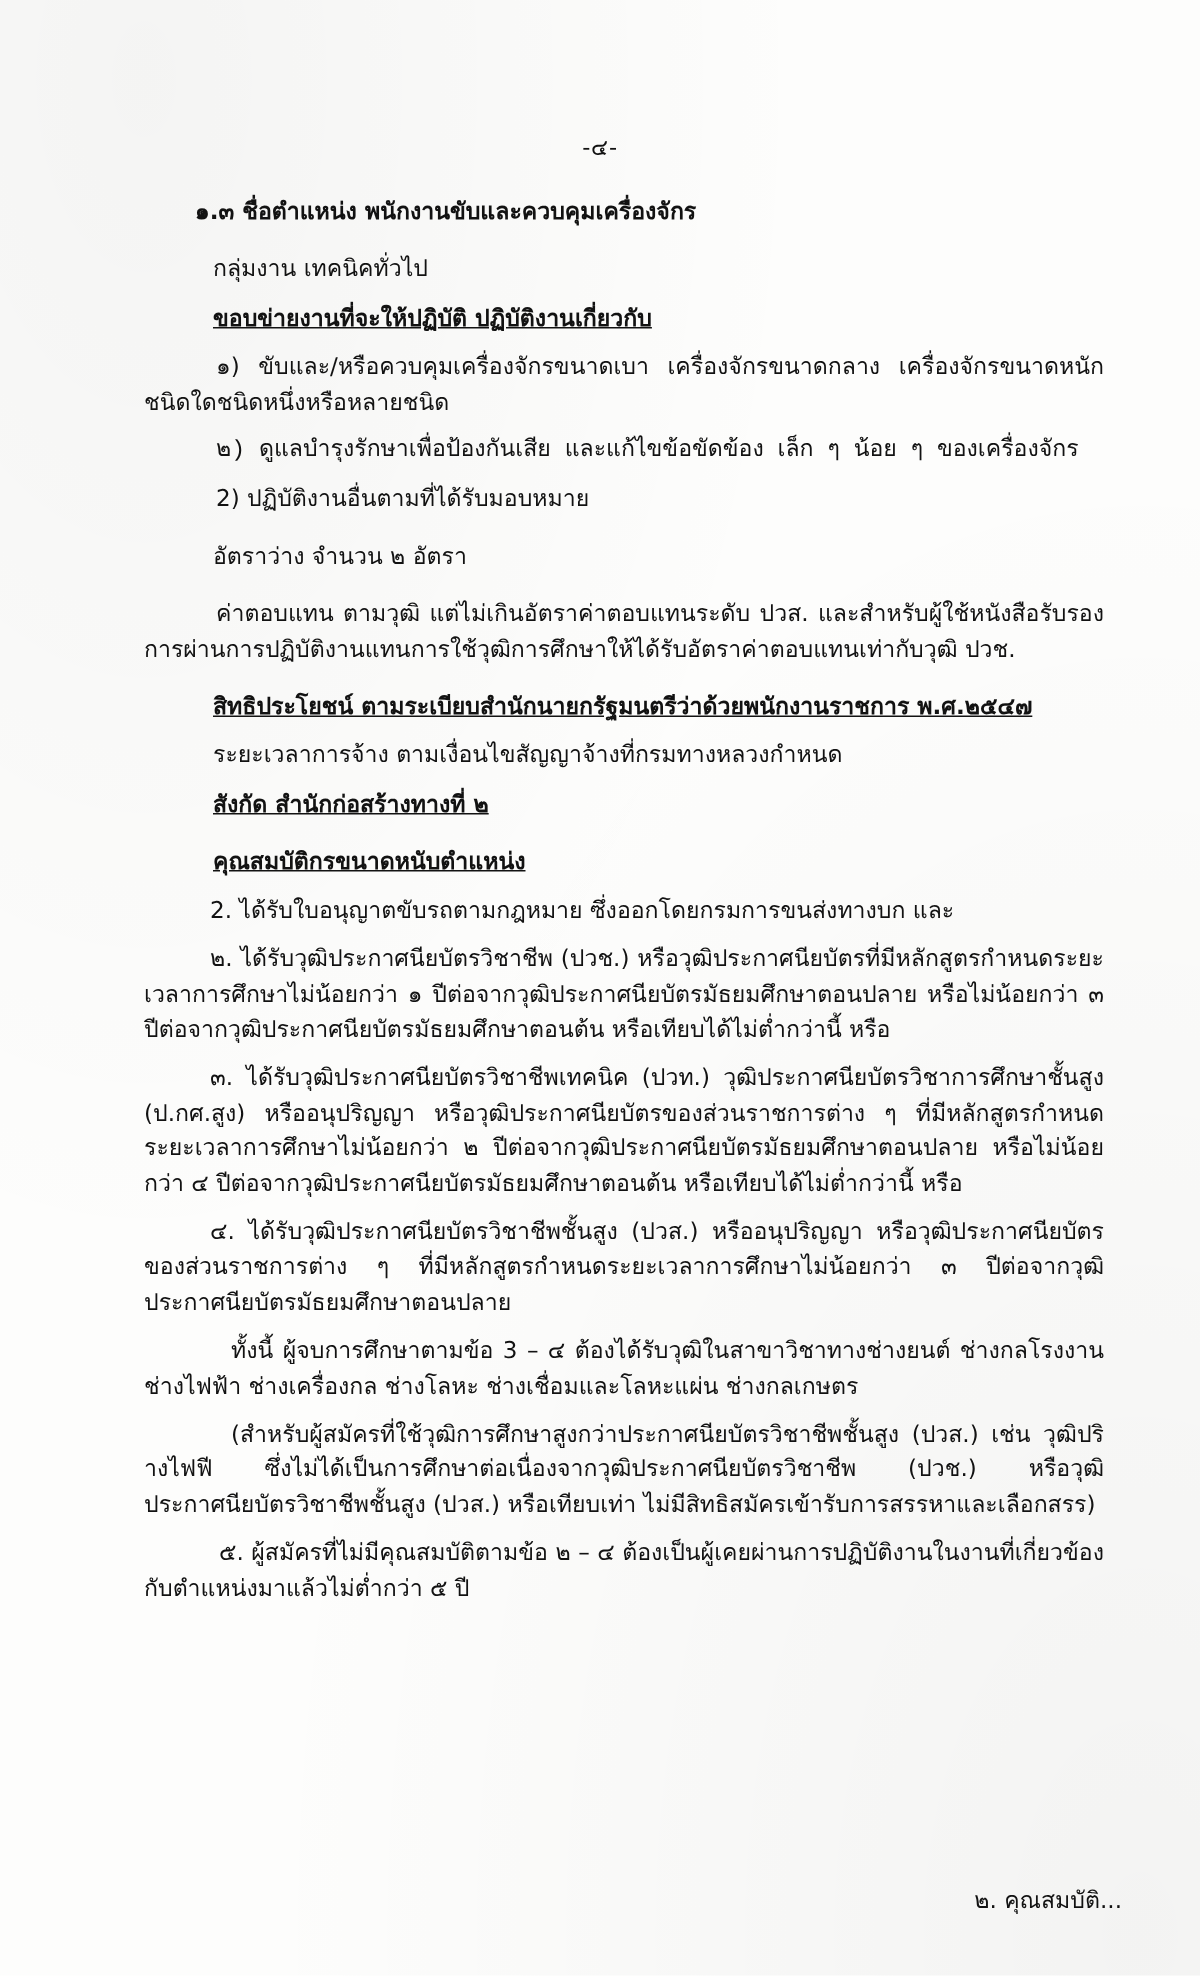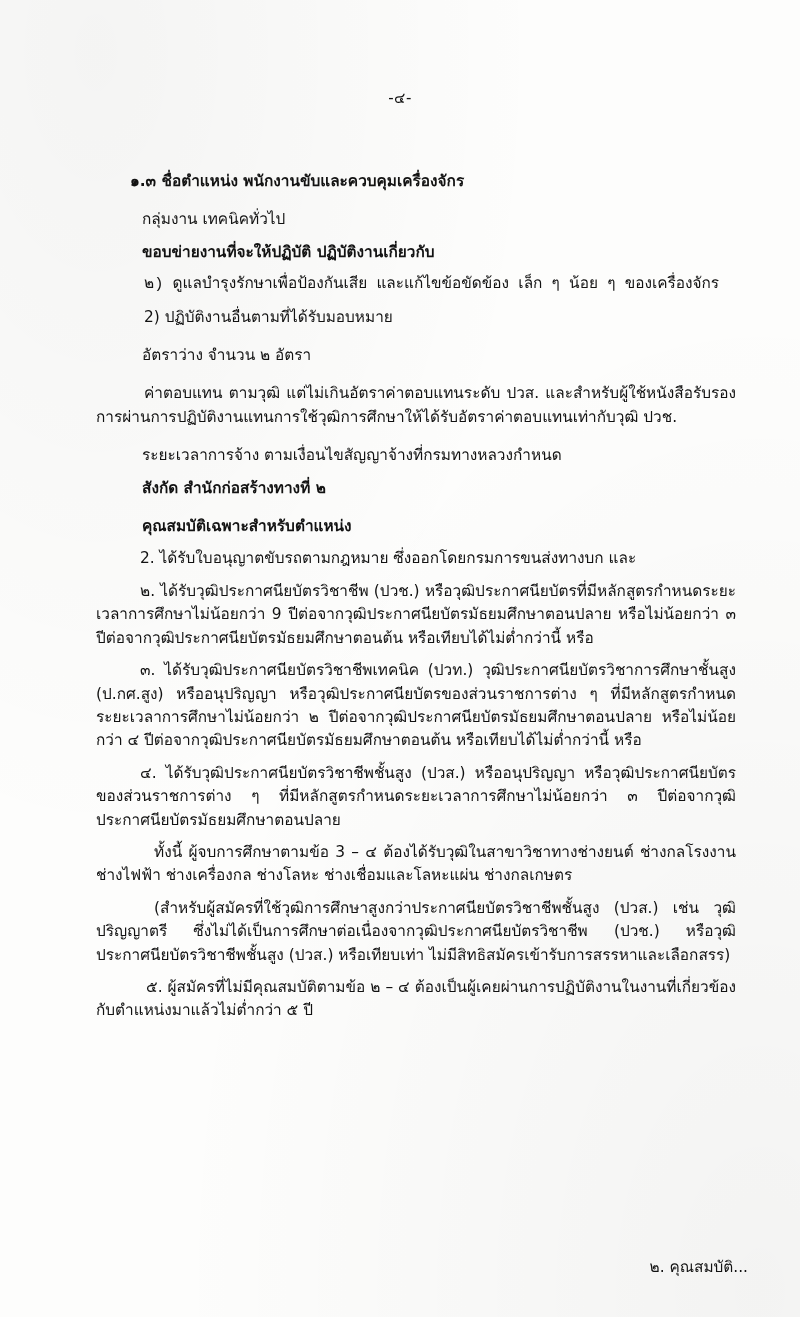--- a/index.html
+++ b/index.html
@@ -47,7 +47,6 @@
     top: 130px;
     left: 96px;
     width: 640px;
-    margin-top: 40px;
   }
   .bold { font-weight: bold; }
   .ind-2 { padding-left: 46px; }

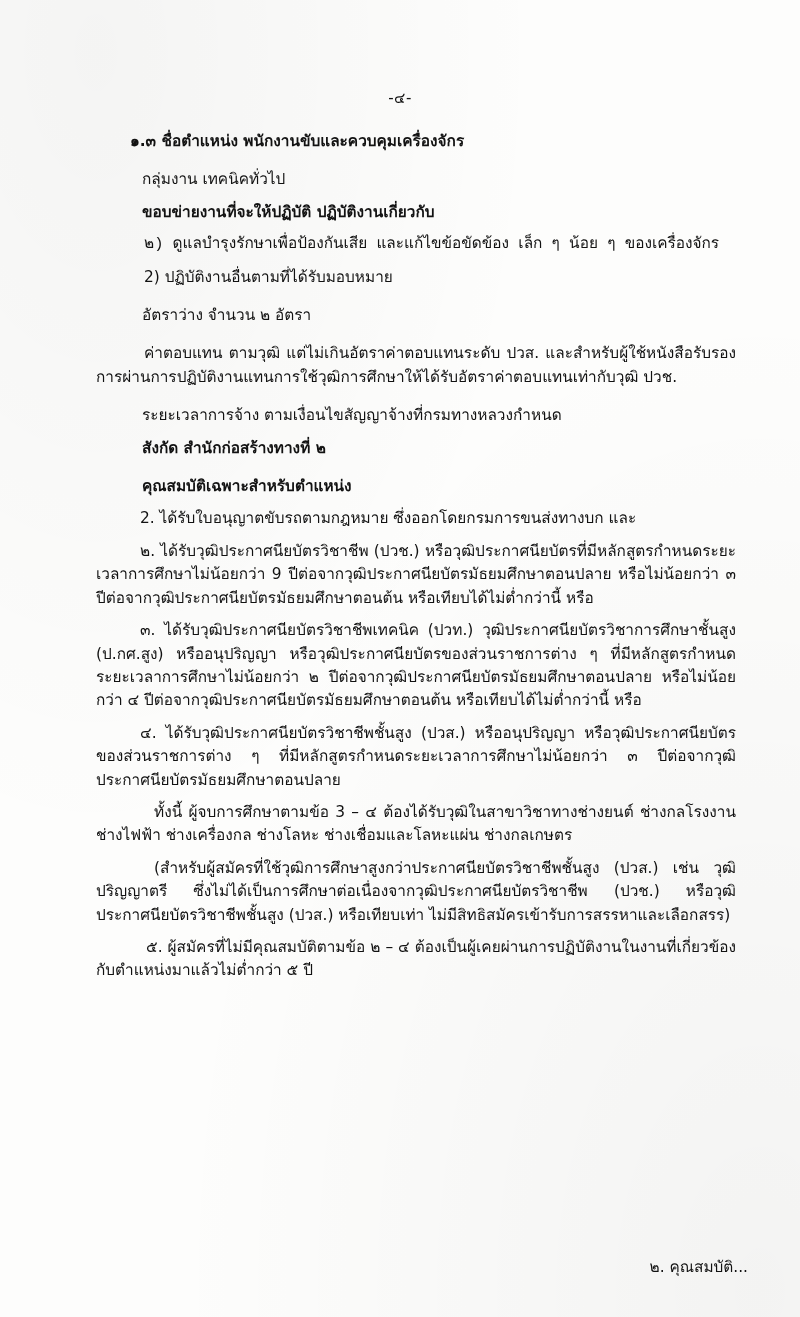--- a/index.html
+++ b/index.html
@@ -48,7 +48,7 @@
     left: 96px;
     width: 640px;
   }
-  .bold { font-weight: bold; }
+  .bold { font-weight: bold; text-decoration: underline; }
   .ind-2 { padding-left: 46px; }
   .gap-sm { height: 6px; }
   .footer-note {

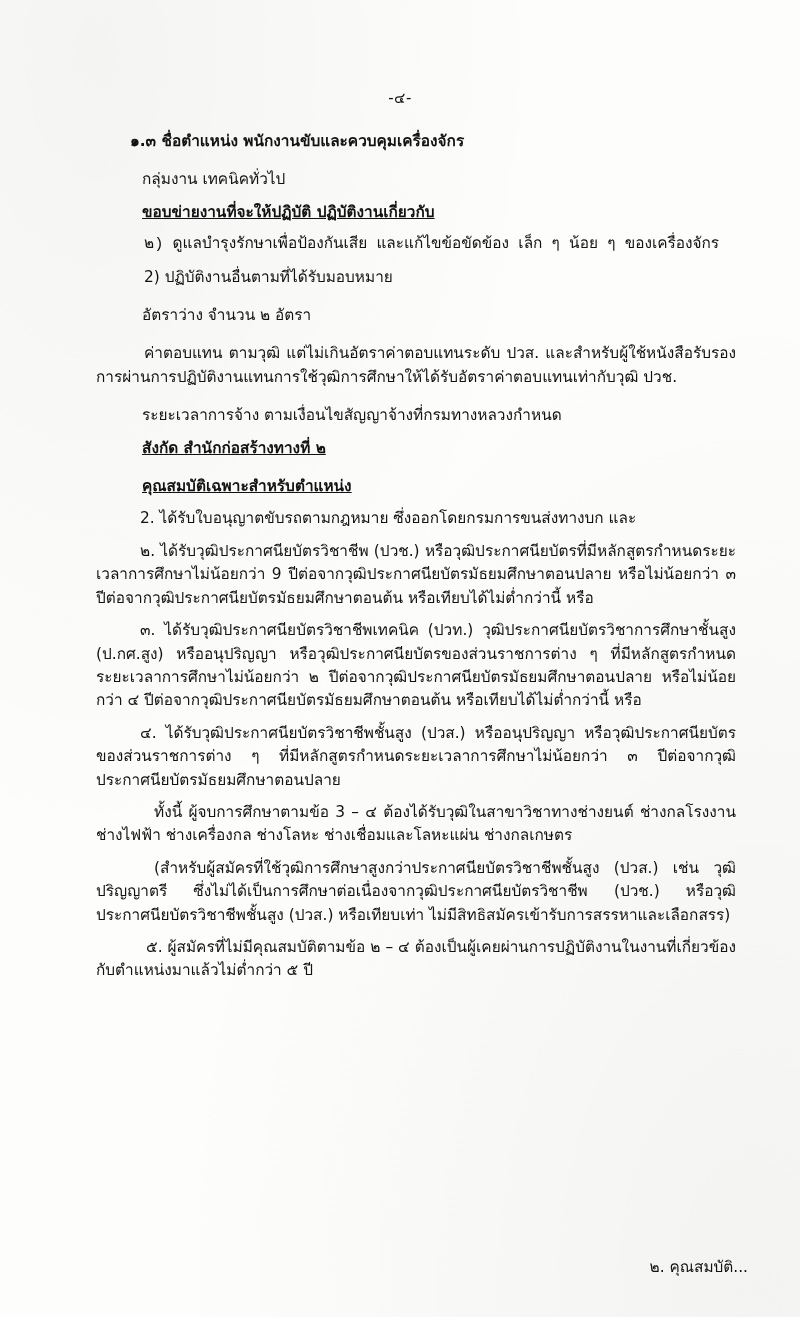--- a/index.html
+++ b/index.html
@@ -94,6 +94,9 @@
 
     <p class="para ind-2 bold">ขอบข่ายงานที่จะให้ปฏิบัติ ปฏิบัติงานเกี่ยวกับ</p>
 
+    <p class="para hang">
+      <span class="hang-in" style="text-indent:48px;">๑) ขับและ/หรือควบคุมเครื่องจักรขนาดเบา  เครื่องจักรขนาดกลาง  เครื่องจักรขนาดหนัก ชนิดใดชนิดหนึ่งหรือหลายชนิด</span>
+    </p>
 
     <p class="para hang">
       <span class="hang-in" style="text-indent:48px;font-family:Liberation Mono, monospace;">๒) ดูแลบำรุงรักษาเพื่อป้องกันเสีย และแก้ไขข้อขัดข้อง เล็ก ๆ น้อย ๆ ของเครื่องจักร</span>

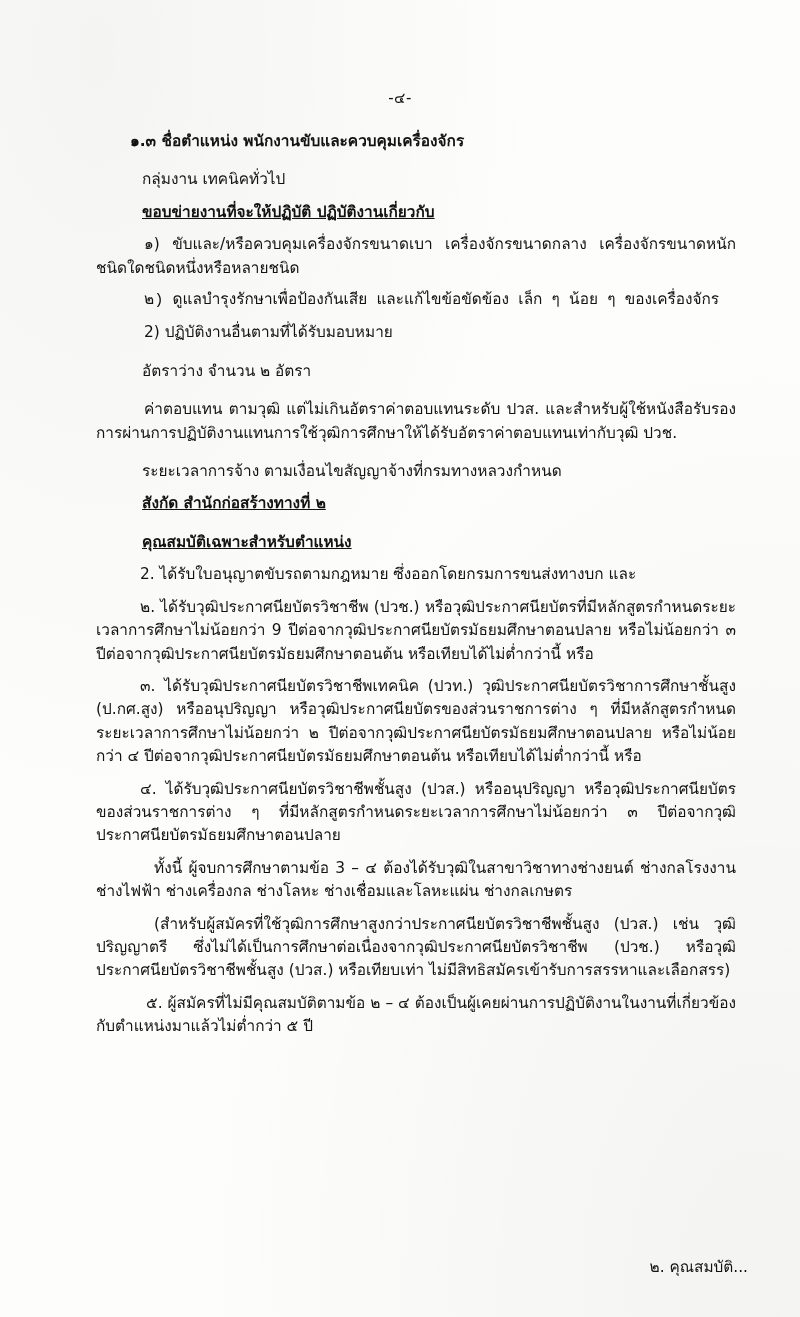--- a/index.html
+++ b/index.html
@@ -118,6 +118,7 @@
 
     <div class="gap-sm"></div>
 
+    <p class="para ind-2 bold">สิทธิประโยชน์  ตามระเบียบสำนักนายกรัฐมนตรีว่าด้วยพนักงานราชการ พ.ศ.๒๕๔๗</p>
 
     <p class="para ind-2">ระยะเวลาการจ้าง  ตามเงื่อนไขสัญญาจ้างที่กรมทางหลวงกำหนด</p>
 

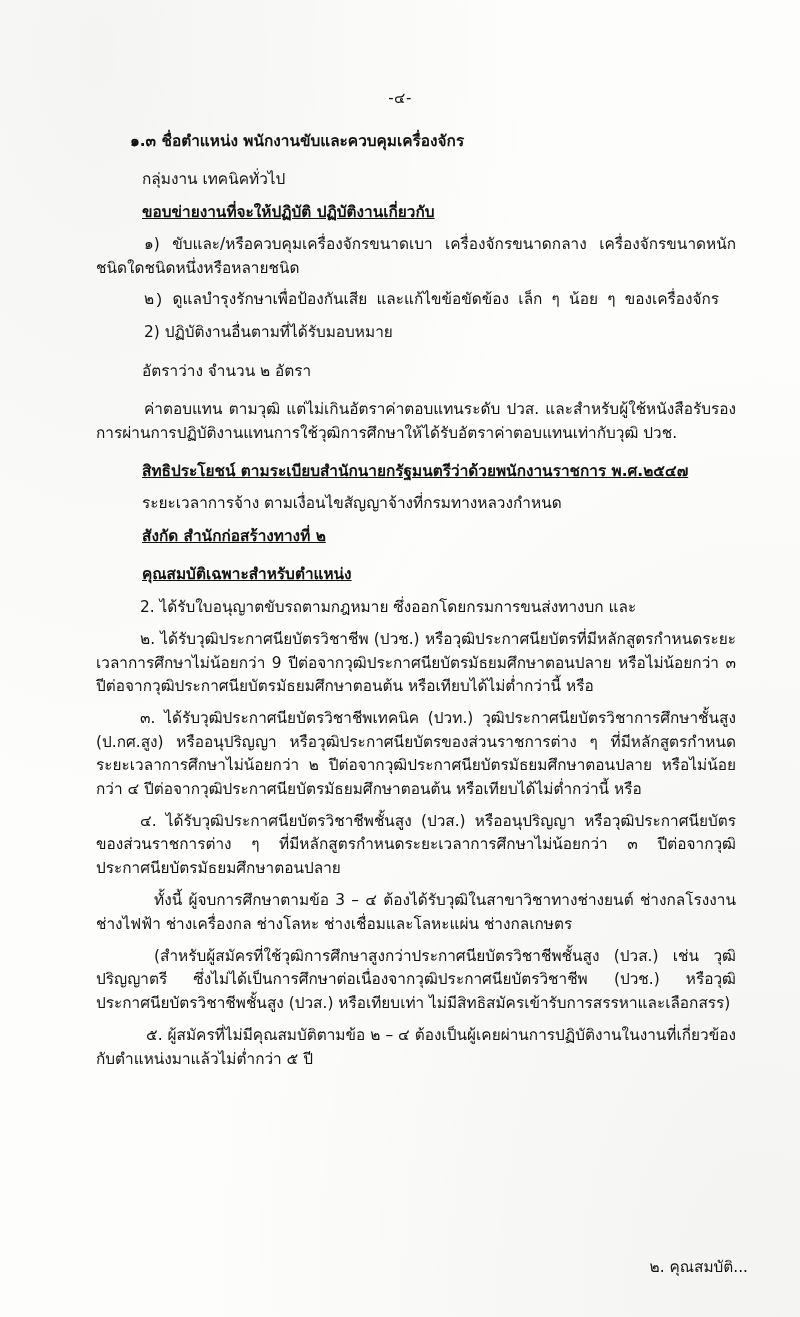--- a/index.html
+++ b/index.html
@@ -126,7 +126,7 @@
 
     <div class="gap-sm"></div>
 
-    <p class="para ind-2 bold">คุณสมบัติเฉพาะสำหรับตำแหน่ง</p>
+    <p class="para ind-2 bold">คุณสมบัติกรขนาดหนับตำแหน่ง</p>
 
     <p class="para hang">
       <span class="hang-in" style="text-indent:44px;">2. ได้รับใบอนุญาตขับรถตามกฎหมาย ซึ่งออกโดยกรมการขนส่งทางบก และ</span>

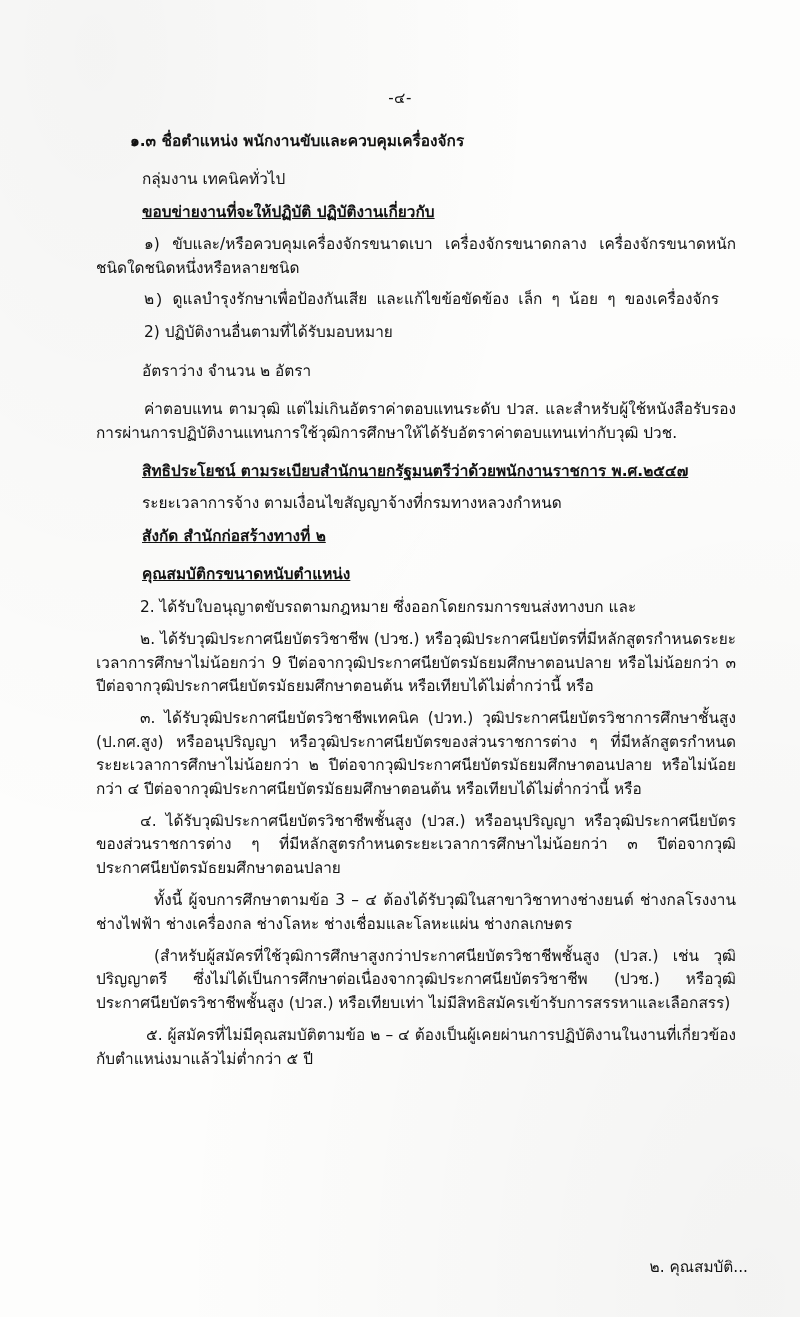--- a/index.html
+++ b/index.html
@@ -133,7 +133,7 @@
     </p>
 
     <p class="para hang">
-      <span class="hang-in" style="text-indent:44px;">๒. ได้รับวุฒิประกาศนียบัตรวิชาชีพ (ปวช.) หรือวุฒิประกาศนียบัตรที่มีหลักสูตรกำหนดระยะเวลาการศึกษาไม่น้อยกว่า 9 ปีต่อจากวุฒิประกาศนียบัตรมัธยมศึกษาตอนปลาย หรือไม่น้อยกว่า ๓ ปีต่อจากวุฒิประกาศนียบัตรมัธยมศึกษาตอนต้น หรือเทียบได้ไม่ต่ำกว่านี้ หรือ</span>
+      <span class="hang-in" style="text-indent:44px;">๒. ได้รับวุฒิประกาศนียบัตรวิชาชีพ (ปวช.) หรือวุฒิประกาศนียบัตรที่มีหลักสูตรกำหนดระยะเวลาการศึกษาไม่น้อยกว่า ๑ ปีต่อจากวุฒิประกาศนียบัตรมัธยมศึกษาตอนปลาย หรือไม่น้อยกว่า ๓ ปีต่อจากวุฒิประกาศนียบัตรมัธยมศึกษาตอนต้น หรือเทียบได้ไม่ต่ำกว่านี้ หรือ</span>
     </p>
 
     <p class="para hang">

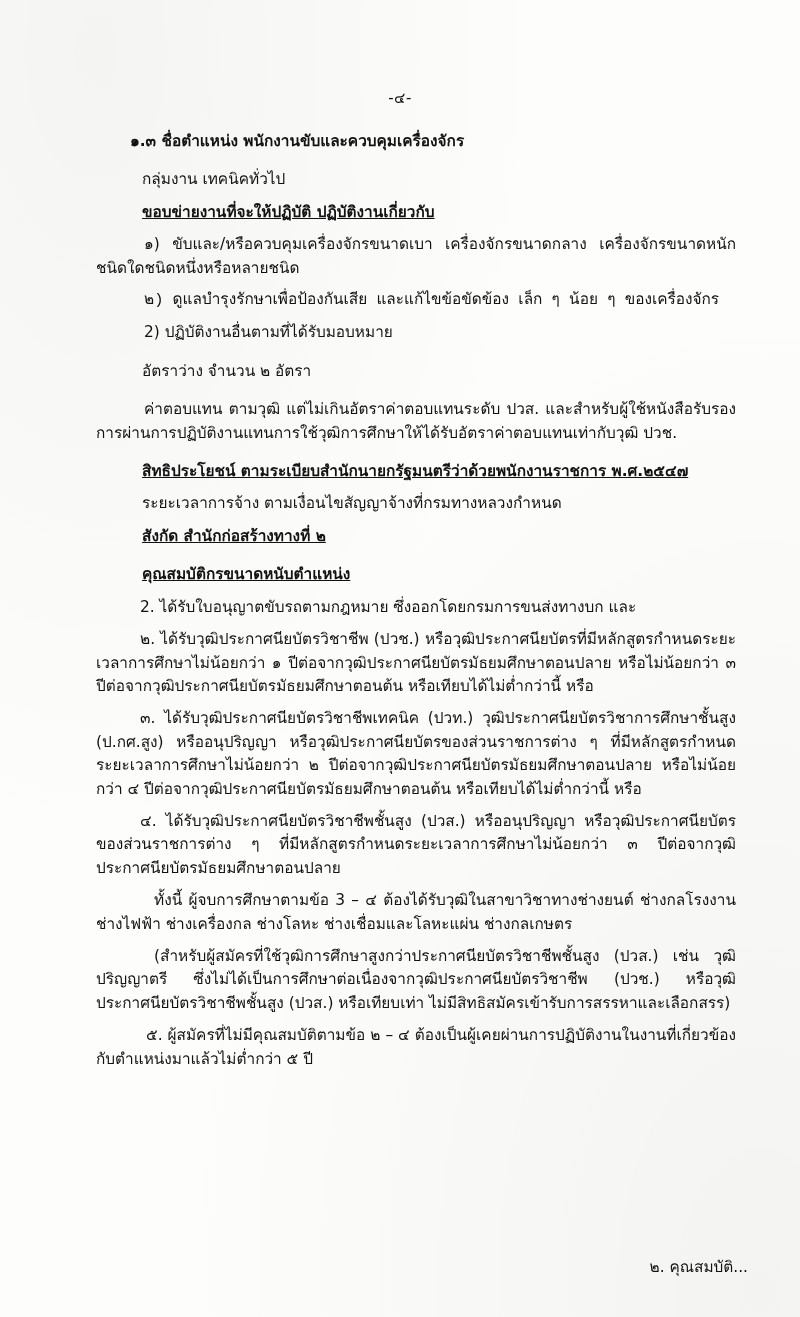--- a/index.html
+++ b/index.html
@@ -149,7 +149,7 @@
     </p>
 
     <p class="para hang">
-      <span class="hang-in" style="text-indent:58px;">(สำหรับผู้สมัครที่ใช้วุฒิการศึกษาสูงกว่าประกาศนียบัตรวิชาชีพชั้นสูง (ปวส.) เช่น วุฒิปริญญาตรี ซึ่งไม่ได้เป็นการศึกษาต่อเนื่องจากวุฒิประกาศนียบัตรวิชาชีพ (ปวช.) หรือวุฒิประกาศนียบัตรวิชาชีพชั้นสูง (ปวส.) หรือเทียบเท่า ไม่มีสิทธิสมัครเข้ารับการสรรหาและเลือกสรร)</span>
+      <span class="hang-in" style="text-indent:58px;">(สำหรับผู้สมัครที่ใช้วุฒิการศึกษาสูงกว่าประกาศนียบัตรวิชาชีพชั้นสูง (ปวส.) เช่น วุฒิปริางไฟฟี ซึ่งไม่ได้เป็นการศึกษาต่อเนื่องจากวุฒิประกาศนียบัตรวิชาชีพ (ปวช.) หรือวุฒิประกาศนียบัตรวิชาชีพชั้นสูง (ปวส.) หรือเทียบเท่า ไม่มีสิทธิสมัครเข้ารับการสรรหาและเลือกสรร)</span>
     </p>
 
     <p class="para hang">

